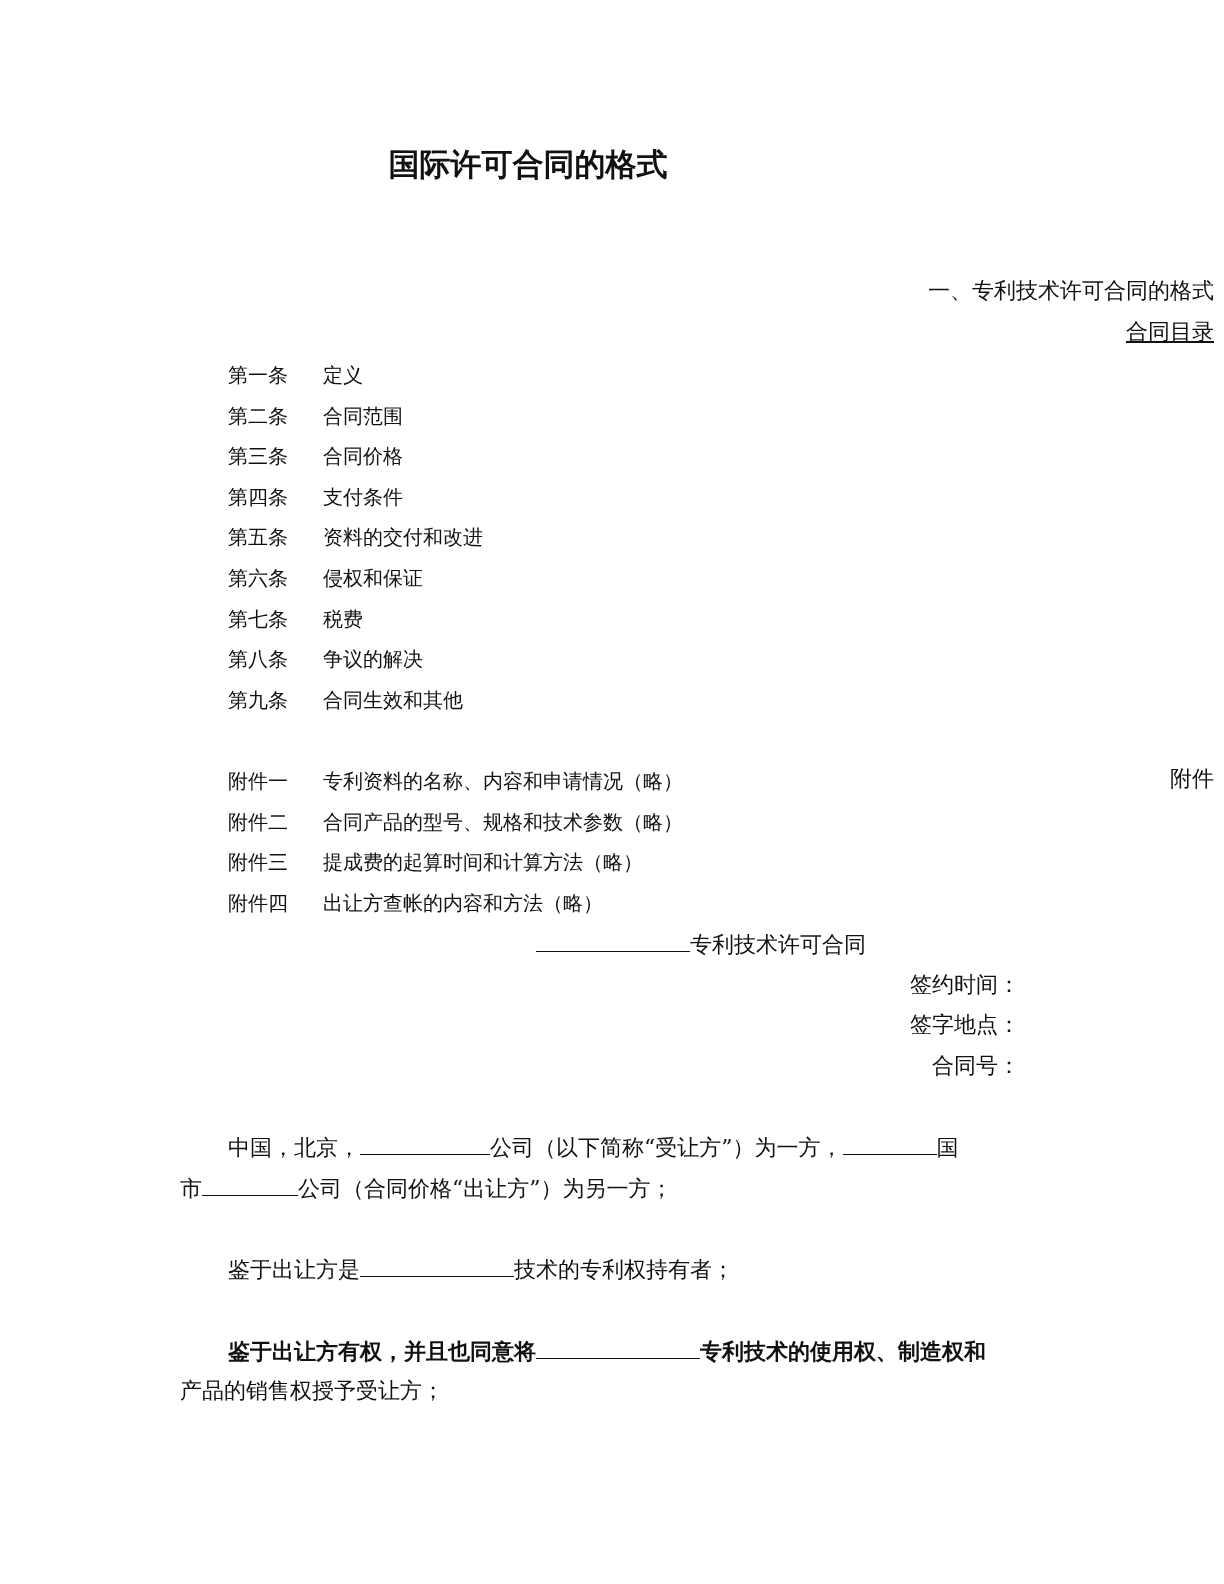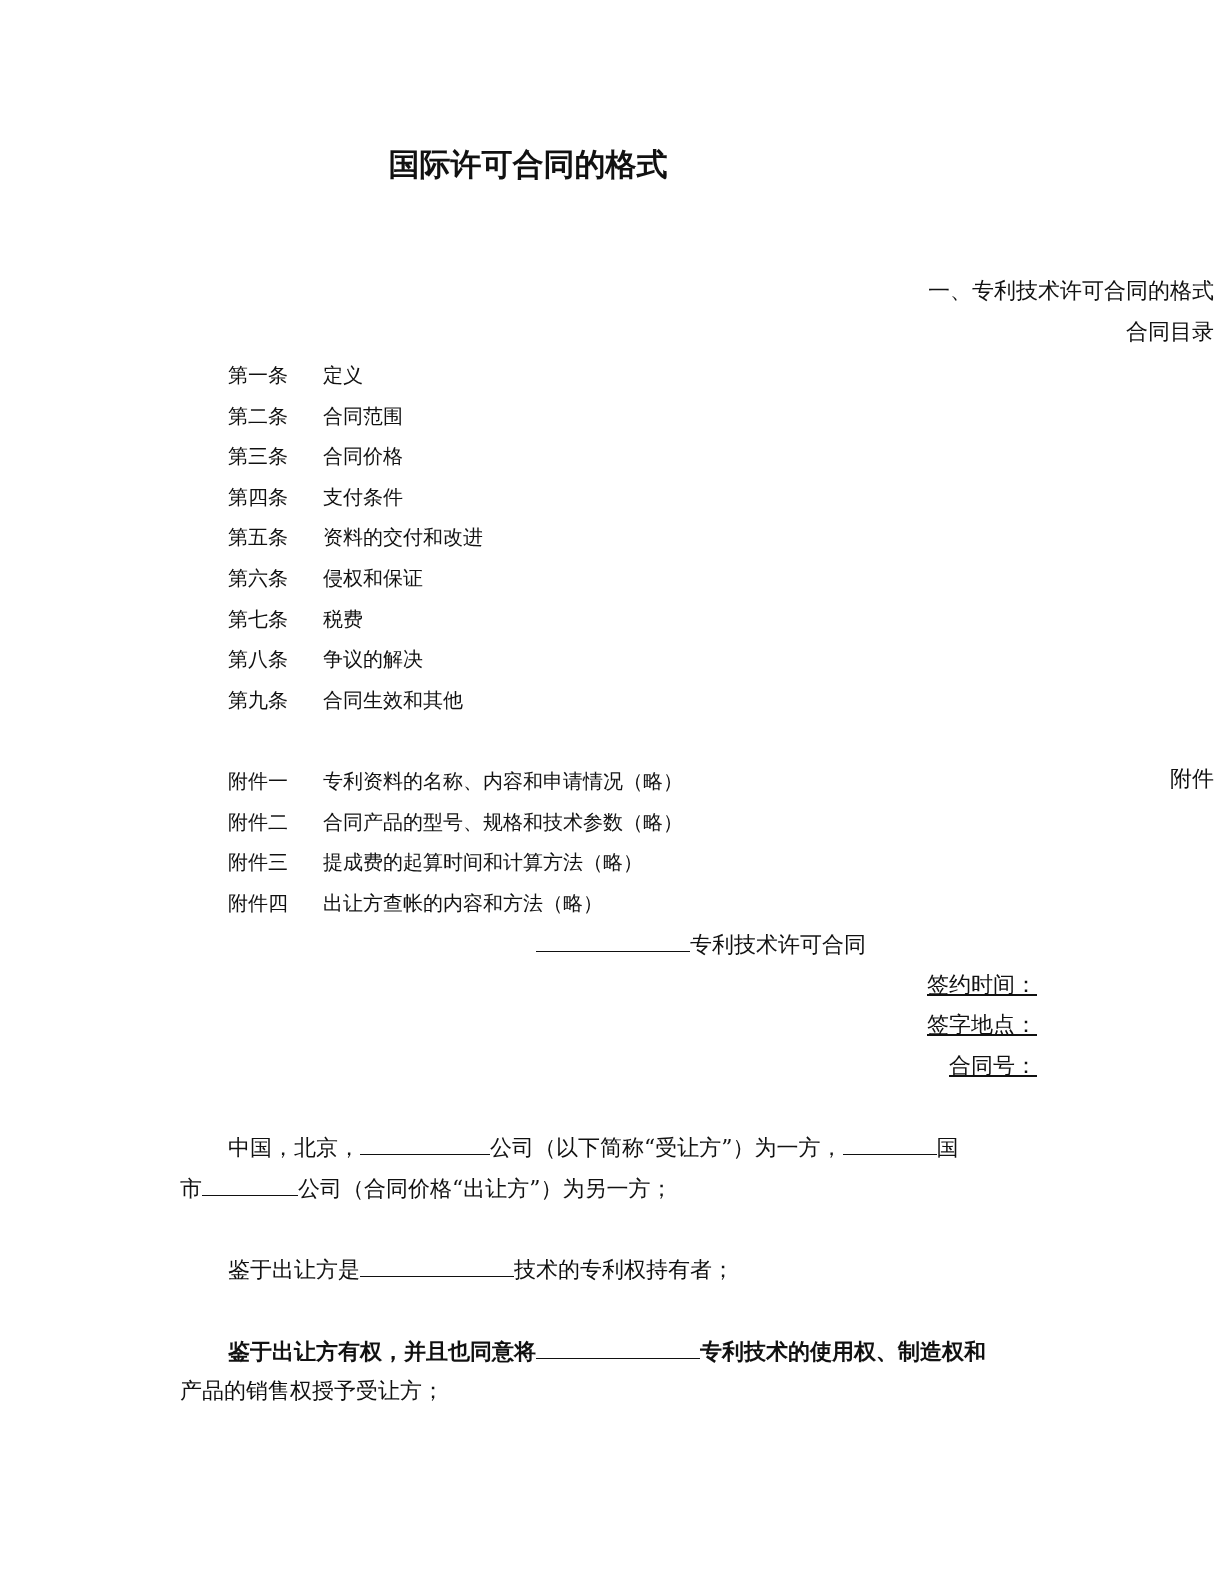--- a/index.html
+++ b/index.html
@@ -20,7 +20,7 @@
 
 <div class="abs title">国际许可合同的格式</div>
 <div class="abs sub" style="top:238px;">一、专利技术许可合同的格式</div>
-<div class="abs sub" style="top:279px;">合同目录</div>
+<div class="abs sub" style="top:279px;text-decoration:underline;">合同目录</div>
 
 <div>
   <div class="abs toc" style="top:360px;"><span class="num">第一条</span><span>定义</span></div>

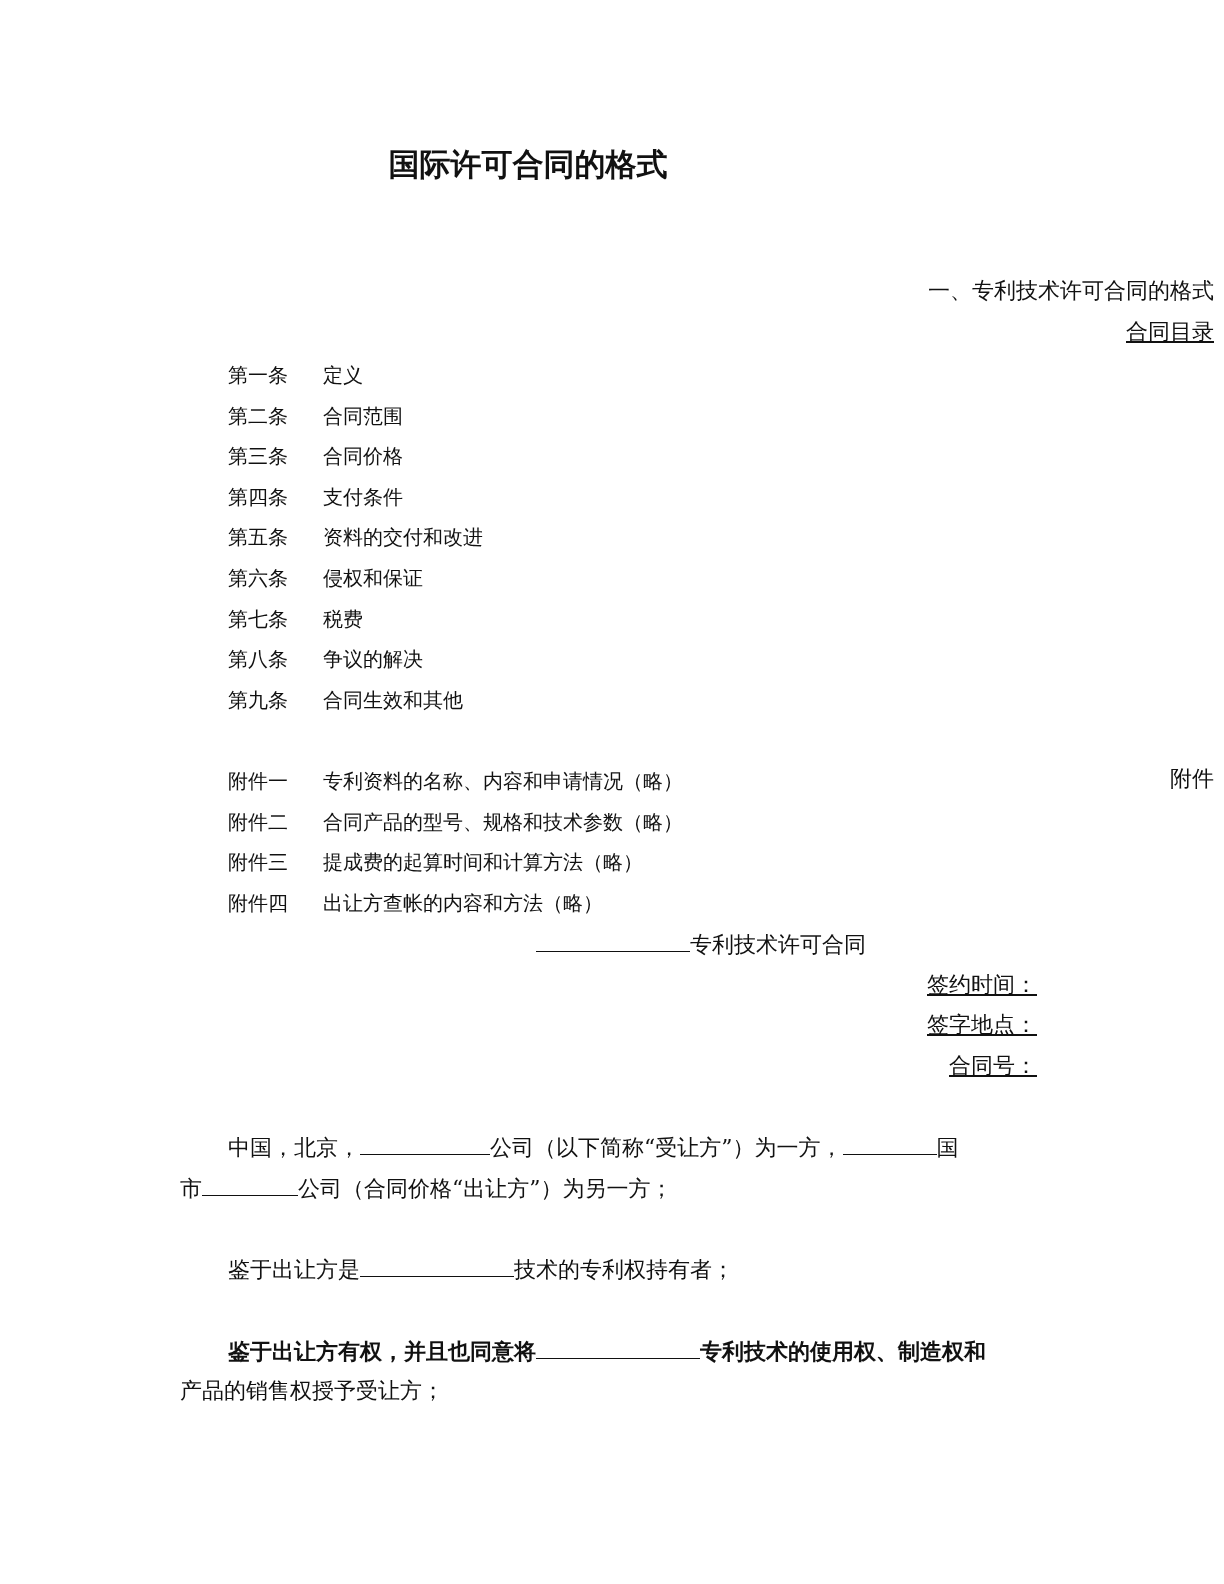--- a/index.html
+++ b/index.html
@@ -10,7 +10,7 @@
     .sub { left: 0; width: 1214px; text-align: right; font-size: 22px; line-height: 30px; margin-top: 38px; }
     .toc { left: 228px; font-size: 20px; line-height: 30px; }
     .toc .num { display: inline-block; width: 95px; }
-    .right { right: 187px; font-size: 22px; line-height: 30px; text-align: right; text-decoration: underline; }
+    .right { right: 204px; font-size: 22px; line-height: 30px; text-align: right; }
     .para { left: 180px; width: 856px; font-size: 22px; line-height: 30px; }
     .blank { display: inline-block; border-bottom: 1.5px solid #111; height: 22px; vertical-align: baseline; }
     .ind { padding-left: 48px; }

